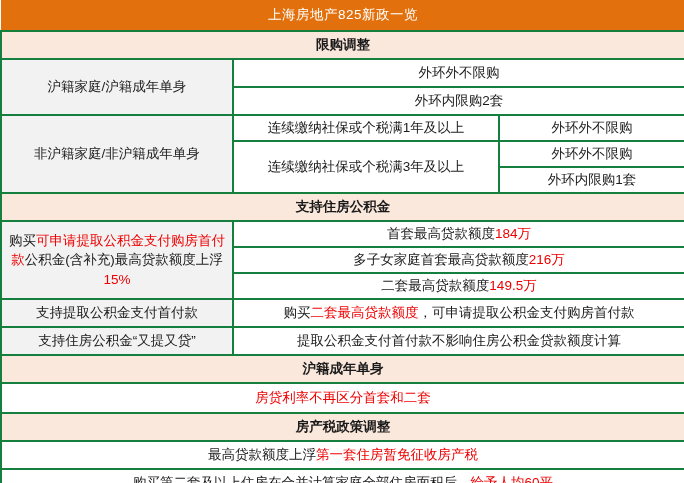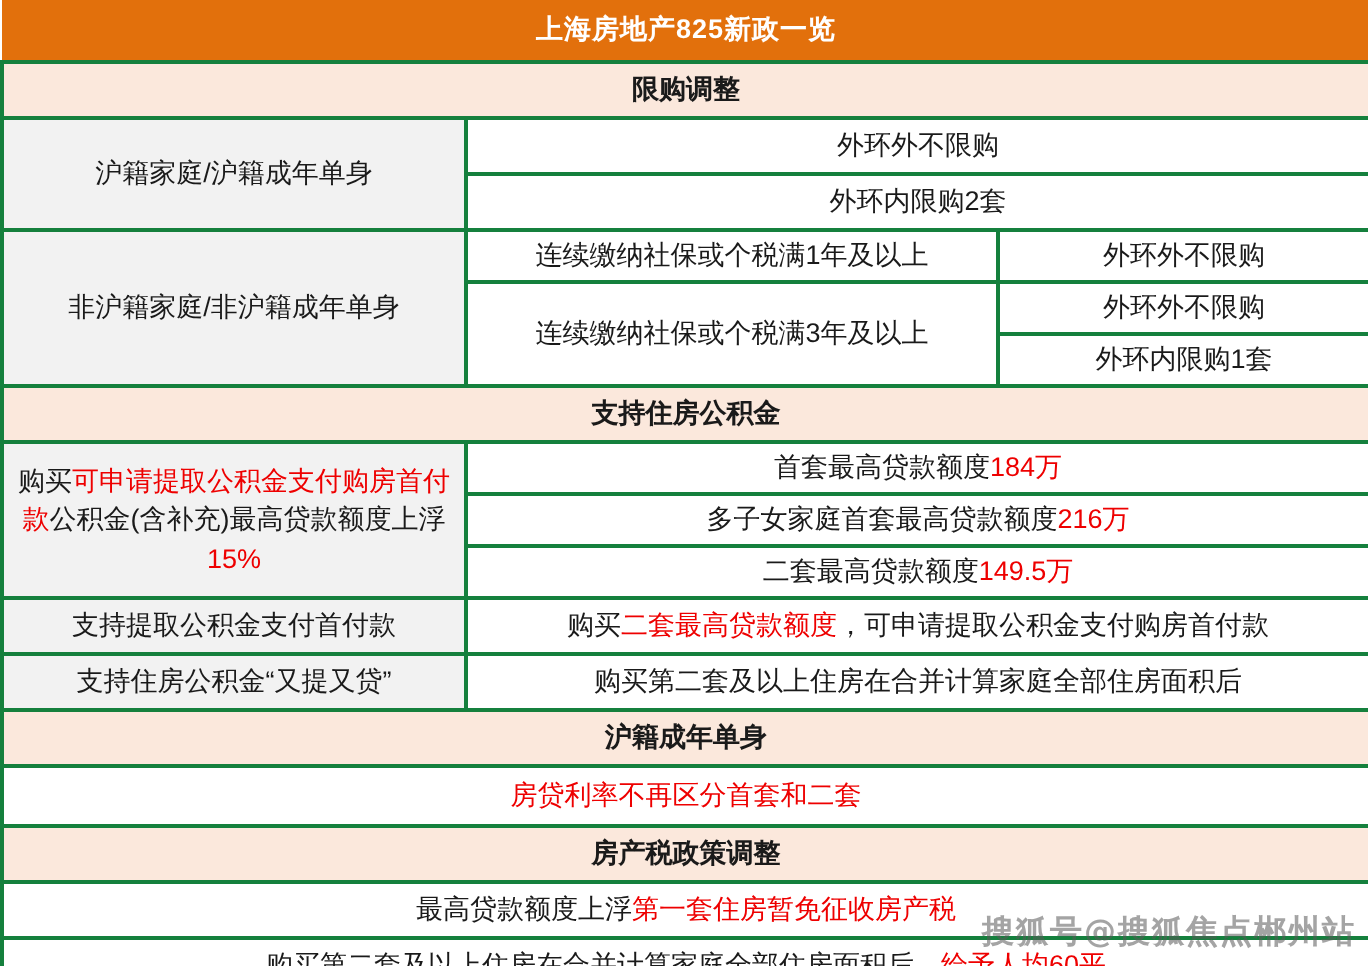--- a/index.html
+++ b/index.html
@@ -35,7 +35,7 @@
   .title-cell{
     background:#E2700C !important;
     color:#ffffff !important;
-    font-weight:bold;
+    font-weight:normal;
     font-size:16px;
     height:29px;
     border:1px solid #E2700C !important;

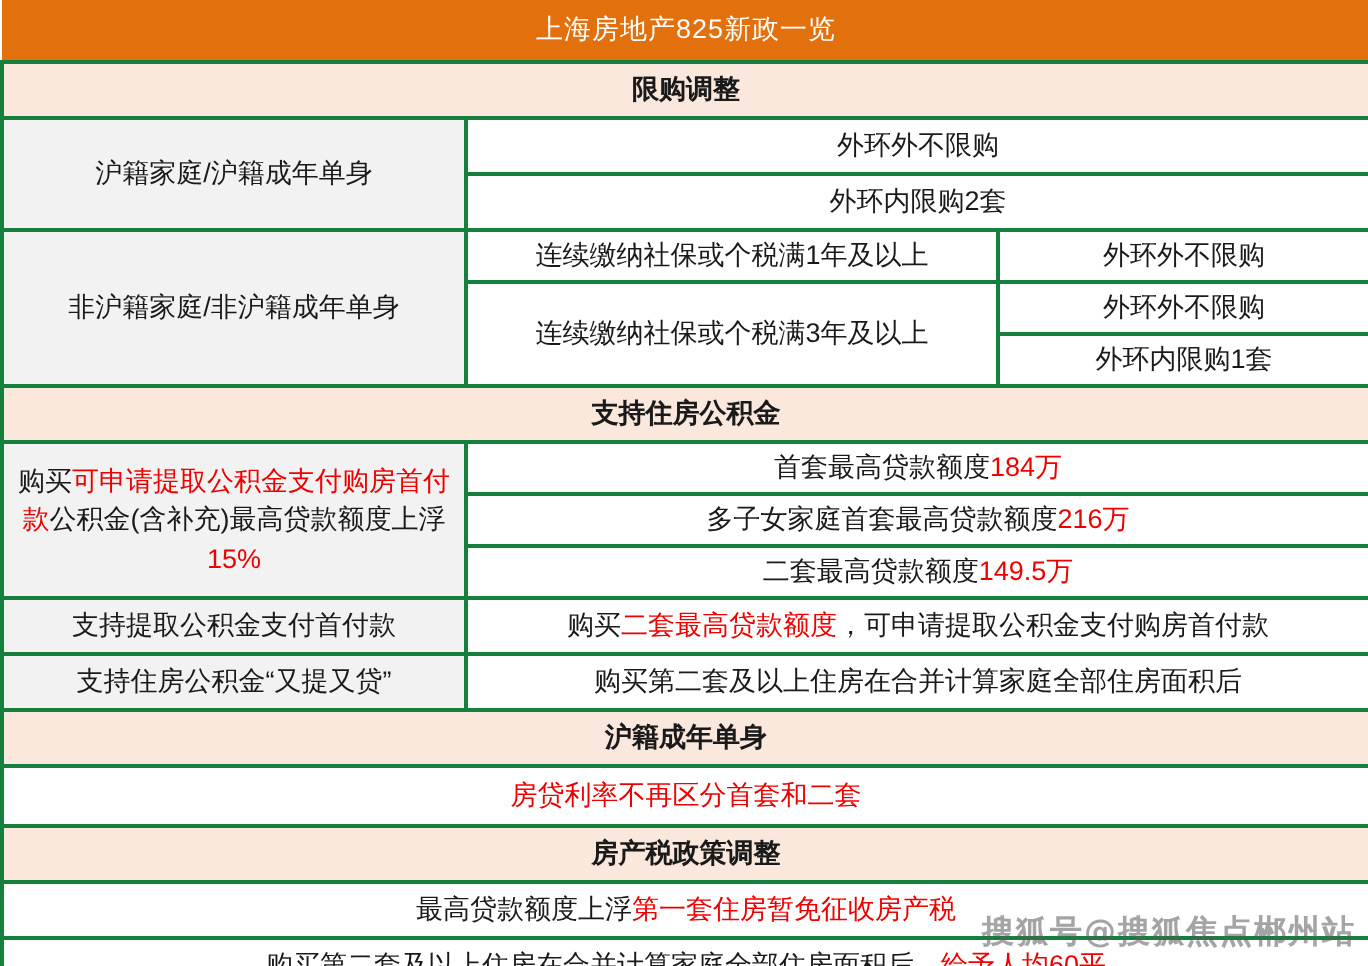--- a/index.html
+++ b/index.html
@@ -140,7 +140,7 @@
 
       <tr>
         <td class="label-cell h26">支持住房公积金“又提又贷”</td>
-        <td class="val h26" colspan="2"><span>购买第二套及以上住房在合并计算家庭全部住房面积后</span></td>
+        <td class="val h26" colspan="2"><span>提取公积金支付首付款不影响住房公积金贷款额度计算</span></td>
       </tr>
 
       <tr>

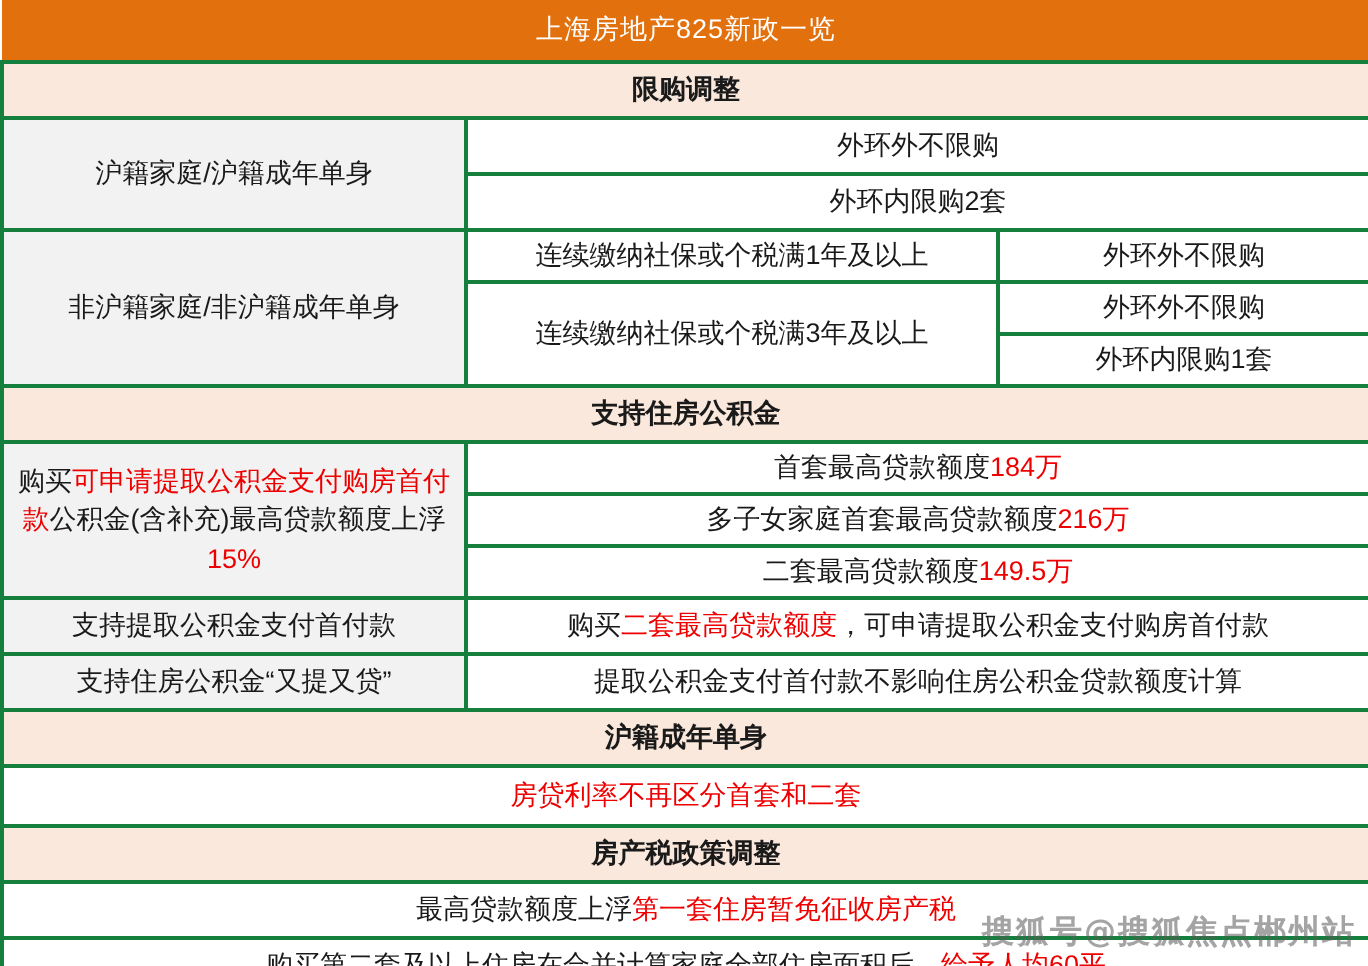--- a/index.html
+++ b/index.html
@@ -163,7 +163,6 @@
     </tbody>
   </table>
 
-  <div class="watermark">搜狐号@搜狐焦点郴州站</div>
 
 </div>
 

